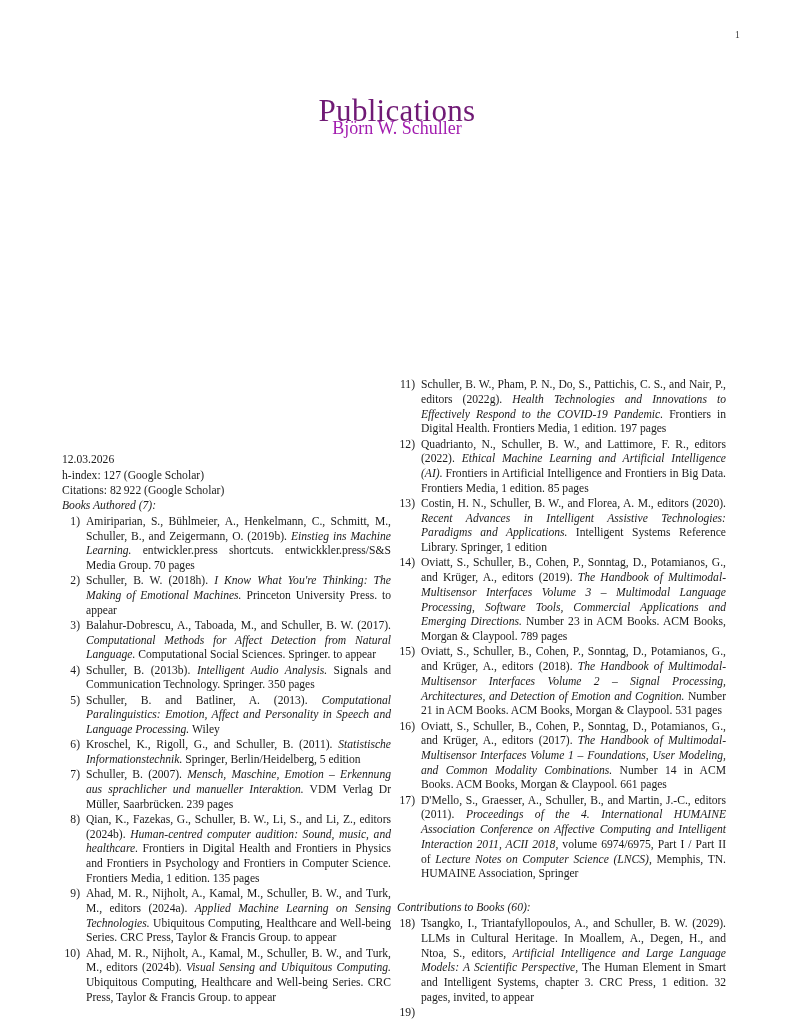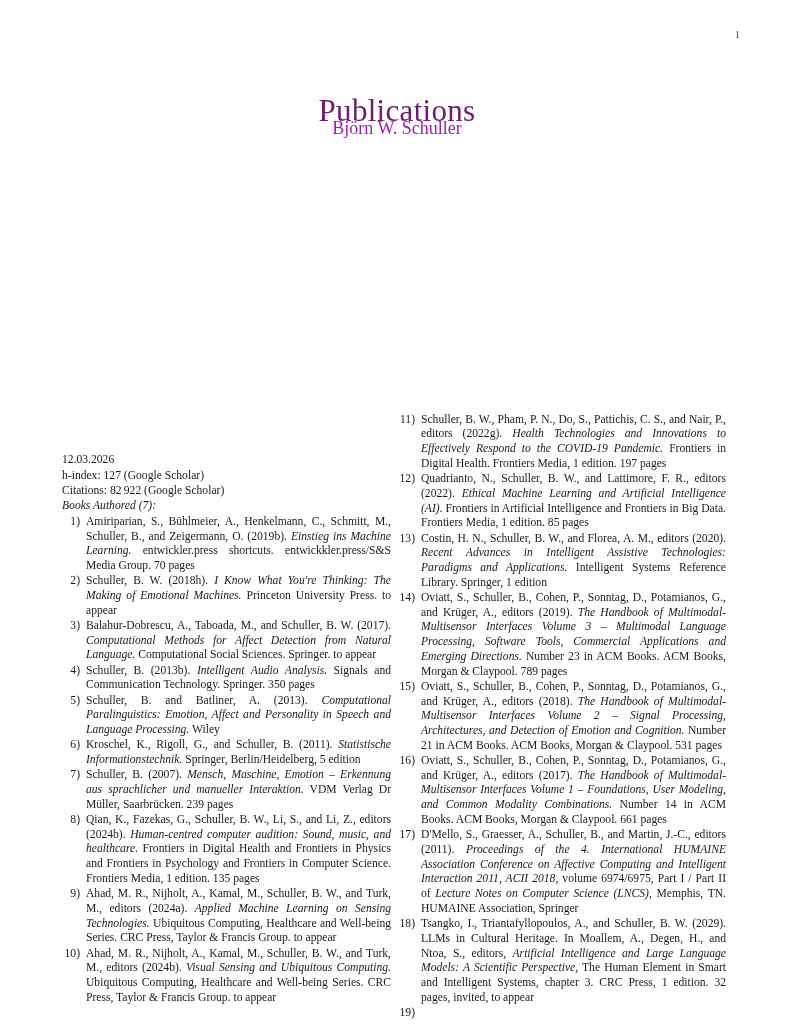--- a/index.html
+++ b/index.html
@@ -257,6 +257,7 @@
         </li>
       </ol>
 
+      <div class="sub-label spaced">Contributions to Books (60):</div>
 
       <ol class="biblist">
         <li>

